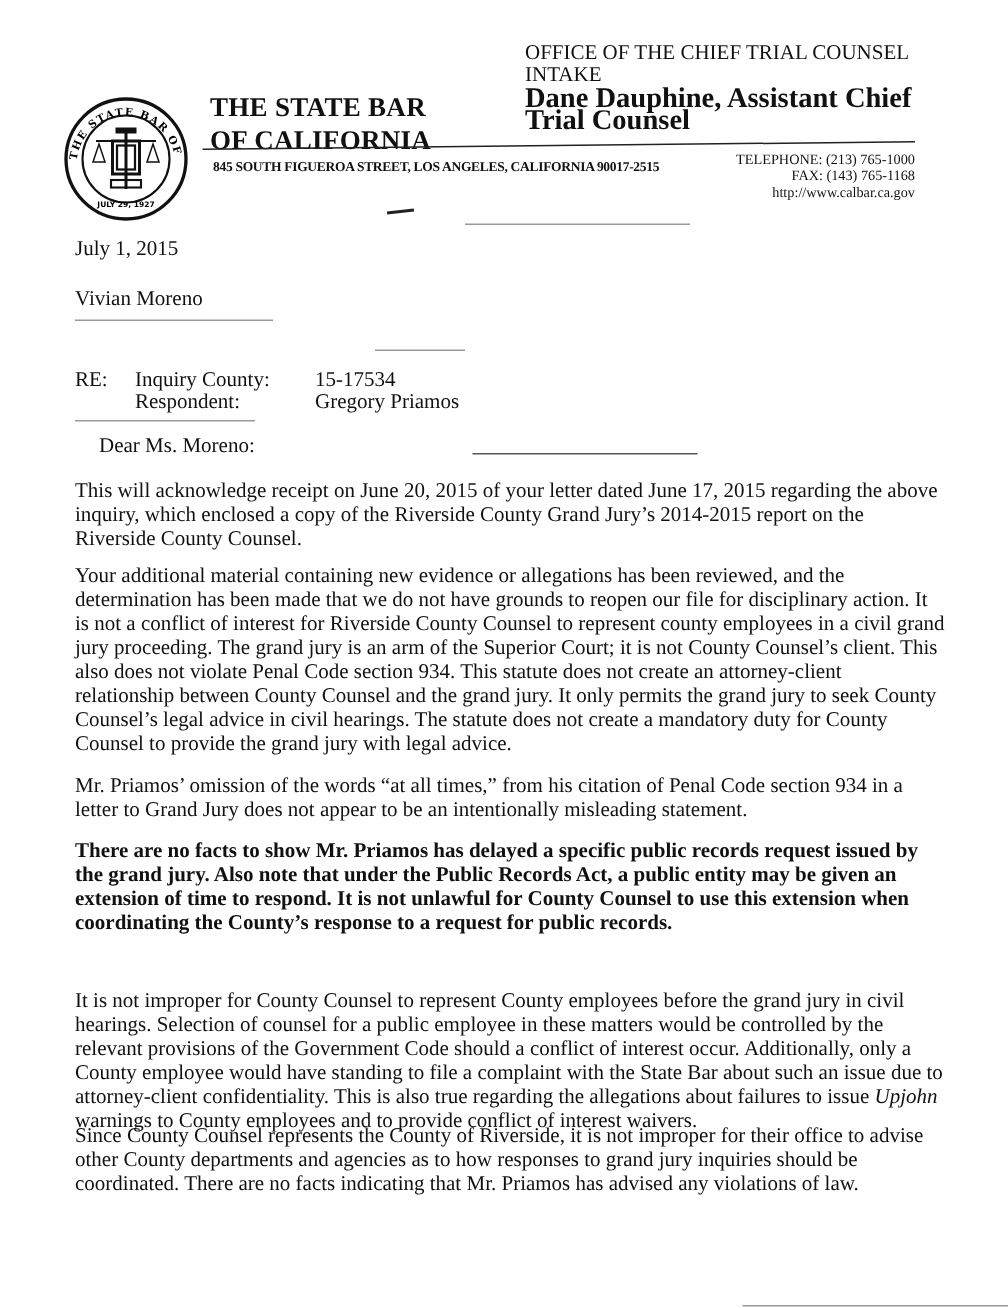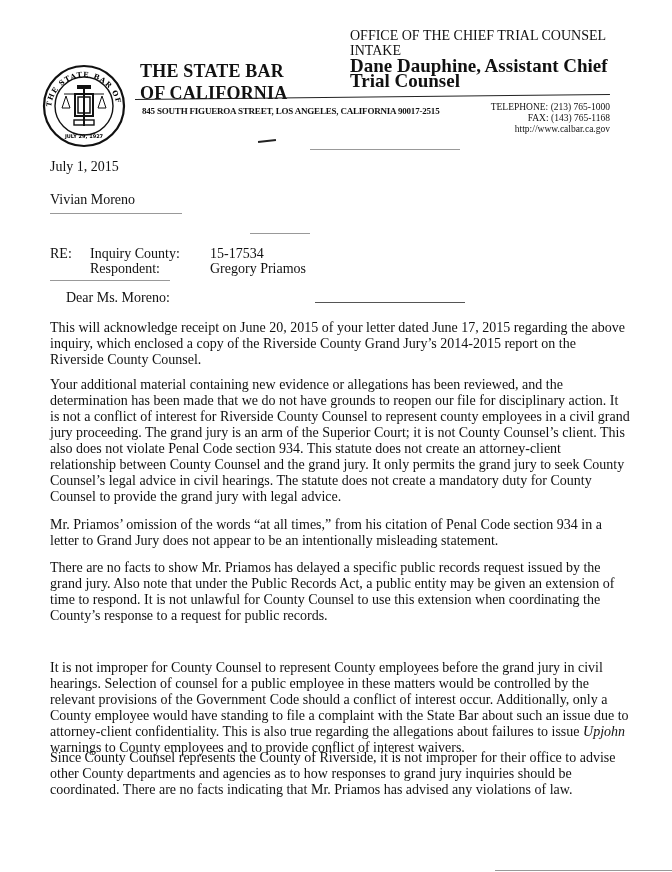--- a/index.html
+++ b/index.html
@@ -27,7 +27,7 @@
     .p1 { top: 320px; }
     .p2 { top: 377px; }
     .p3 { top: 517px; }
-    .p4 { top: 560px; }
+    .p4 { top: 560px; font-weight: bold; }
     .p5 { top: 646px; margin-top: 14px; }
     .p6 { top: 750px; }
     .body-text p { margin: 0; }

